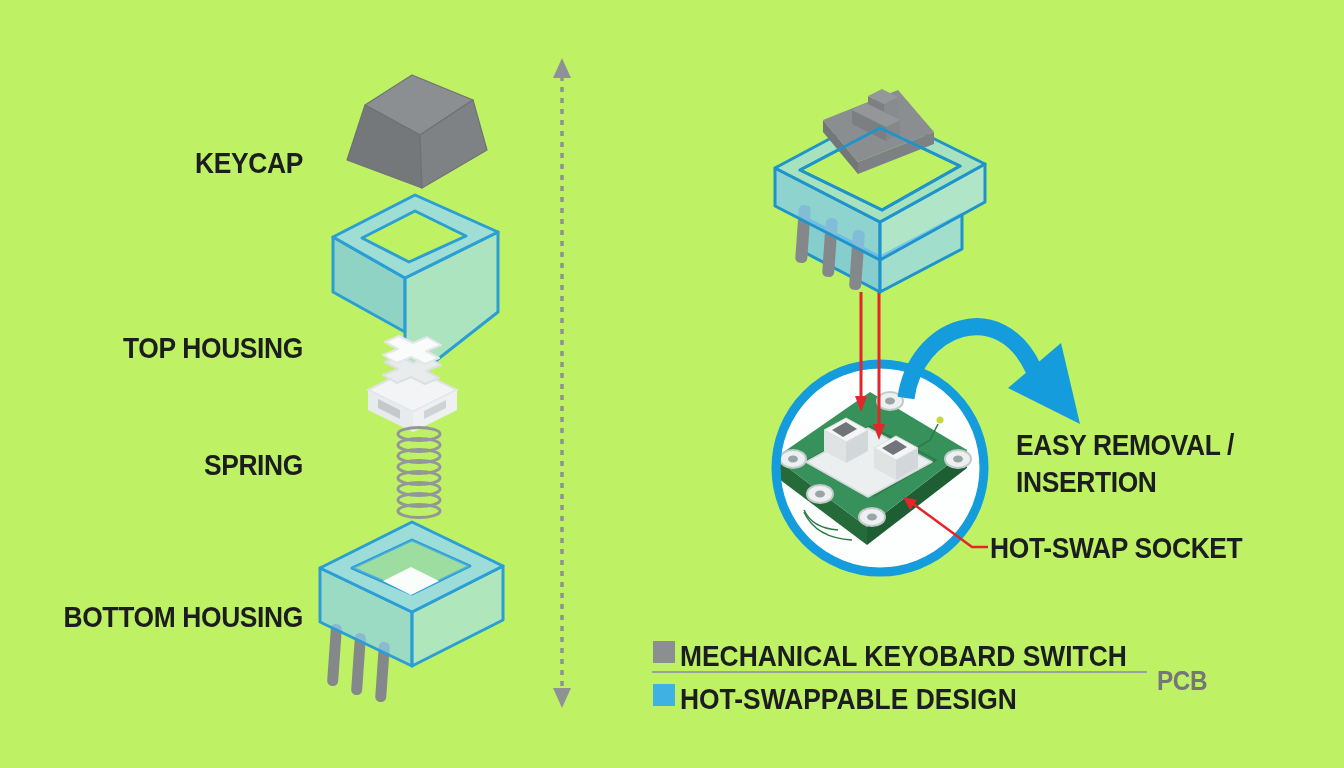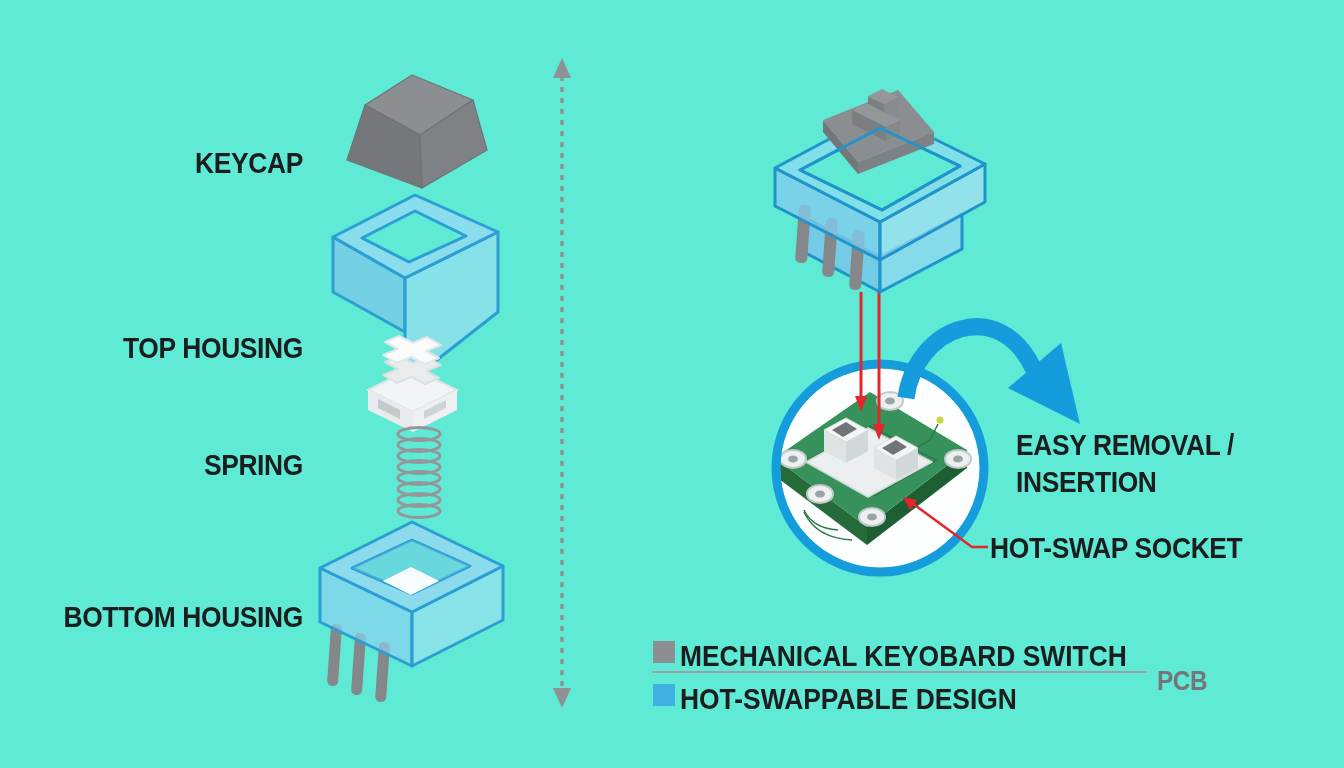--- a/index.html
+++ b/index.html
@@ -5,7 +5,7 @@
   html,body{margin:0;padding:0;background:#ffffff;}
   .canvas{
     position:relative;width:1344px;height:768px;overflow:hidden;
-    background:#5eead4;
+    background:#bef264;
     font-family:"Liberation Sans","DejaVu Sans",sans-serif;
     color:#1b1d1e;
   }

